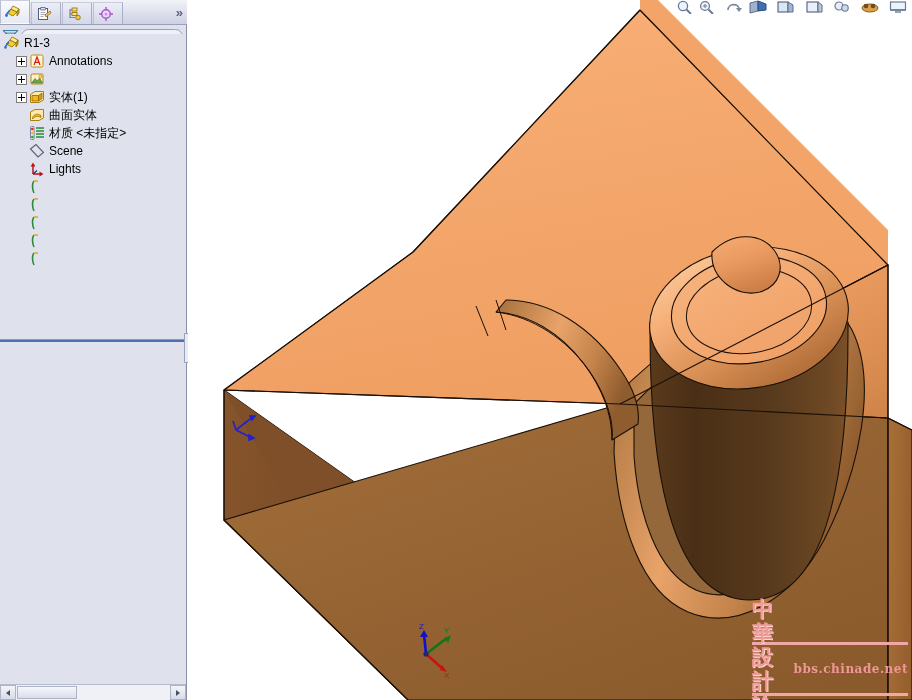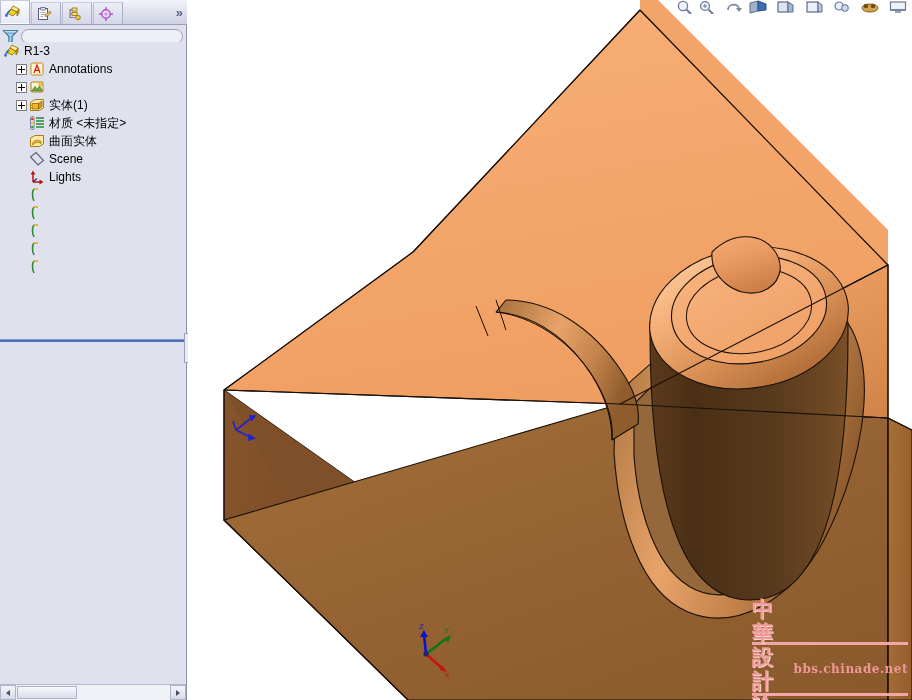--- a/index.html
+++ b/index.html
@@ -67,7 +67,7 @@
 
   
   #tree{
-    position:absolute;left:0;top:42px;width:186px;height:289px;
+    position:absolute;left:0;top:34px;width:186px;height:289px;
     overflow:hidden;
     background:#dfe2ec;
   }

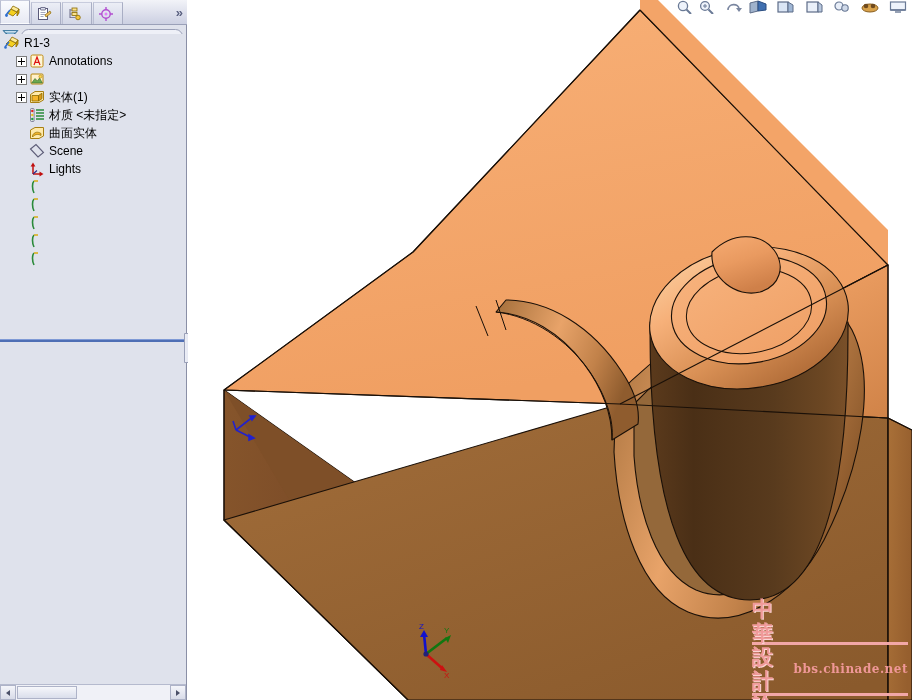--- a/index.html
+++ b/index.html
@@ -285,6 +285,15 @@
           <div class="dots"></div>
           <div style="width: 4px; flex: 0 0 auto;"></div>
           <svg viewBox="0 0 16 16" class="ico">
+            <path d="M1.5 5 L6 2.5 L14.5 2.5 L14.5 11 L10 13.5 L1.5 13.5 Z" fill="#ffe9a8" stroke="#a87f12" stroke-width="1"></path>
+            <path d="M3.5 10.5 C5.5 6.5, 9 6.5, 12 8.5 L12 10.5 C9 8.5, 5.5 9.5, 3.5 12 Z" fill="#f5b52b" stroke="#8a6a00" stroke-width=".7"></path>
+          </svg>
+          <span class="lbl">曲面实体</span>
+        </div>
+        <div class="node">
+          <div class="dots"></div>
+          <div style="width: 4px; flex: 0 0 auto;"></div>
+          <svg viewBox="0 0 16 16" class="ico">
             <rect x="1.5" y="1.5" width="3.6" height="13" rx="1" fill="#e8e8ee" stroke="#6b6b86" stroke-width=".8"></rect>
             <circle cx="3.3" cy="4" r="1.2" fill="#e02020"></circle>
             <circle cx="3.3" cy="8" r="1.2" fill="#e8c020"></circle>
@@ -292,15 +301,6 @@
             <path d="M7 3h8M7 6h8M7 9h8M7 12h8" stroke="#2a8a3a" stroke-width="1.3"></path>
           </svg>
           <span class="lbl">材质 &lt;未指定&gt;</span>
-        </div>
-        <div class="node">
-          <div class="dots"></div>
-          <div style="width: 4px; flex: 0 0 auto;"></div>
-          <svg viewBox="0 0 16 16" class="ico">
-            <path d="M1.5 5 L6 2.5 L14.5 2.5 L14.5 11 L10 13.5 L1.5 13.5 Z" fill="#ffe9a8" stroke="#a87f12" stroke-width="1"></path>
-            <path d="M3.5 10.5 C5.5 6.5, 9 6.5, 12 8.5 L12 10.5 C9 8.5, 5.5 9.5, 3.5 12 Z" fill="#f5b52b" stroke="#8a6a00" stroke-width=".7"></path>
-          </svg>
-          <span class="lbl">曲面实体</span>
         </div>
         <div class="node">
           <div class="dots"></div>

